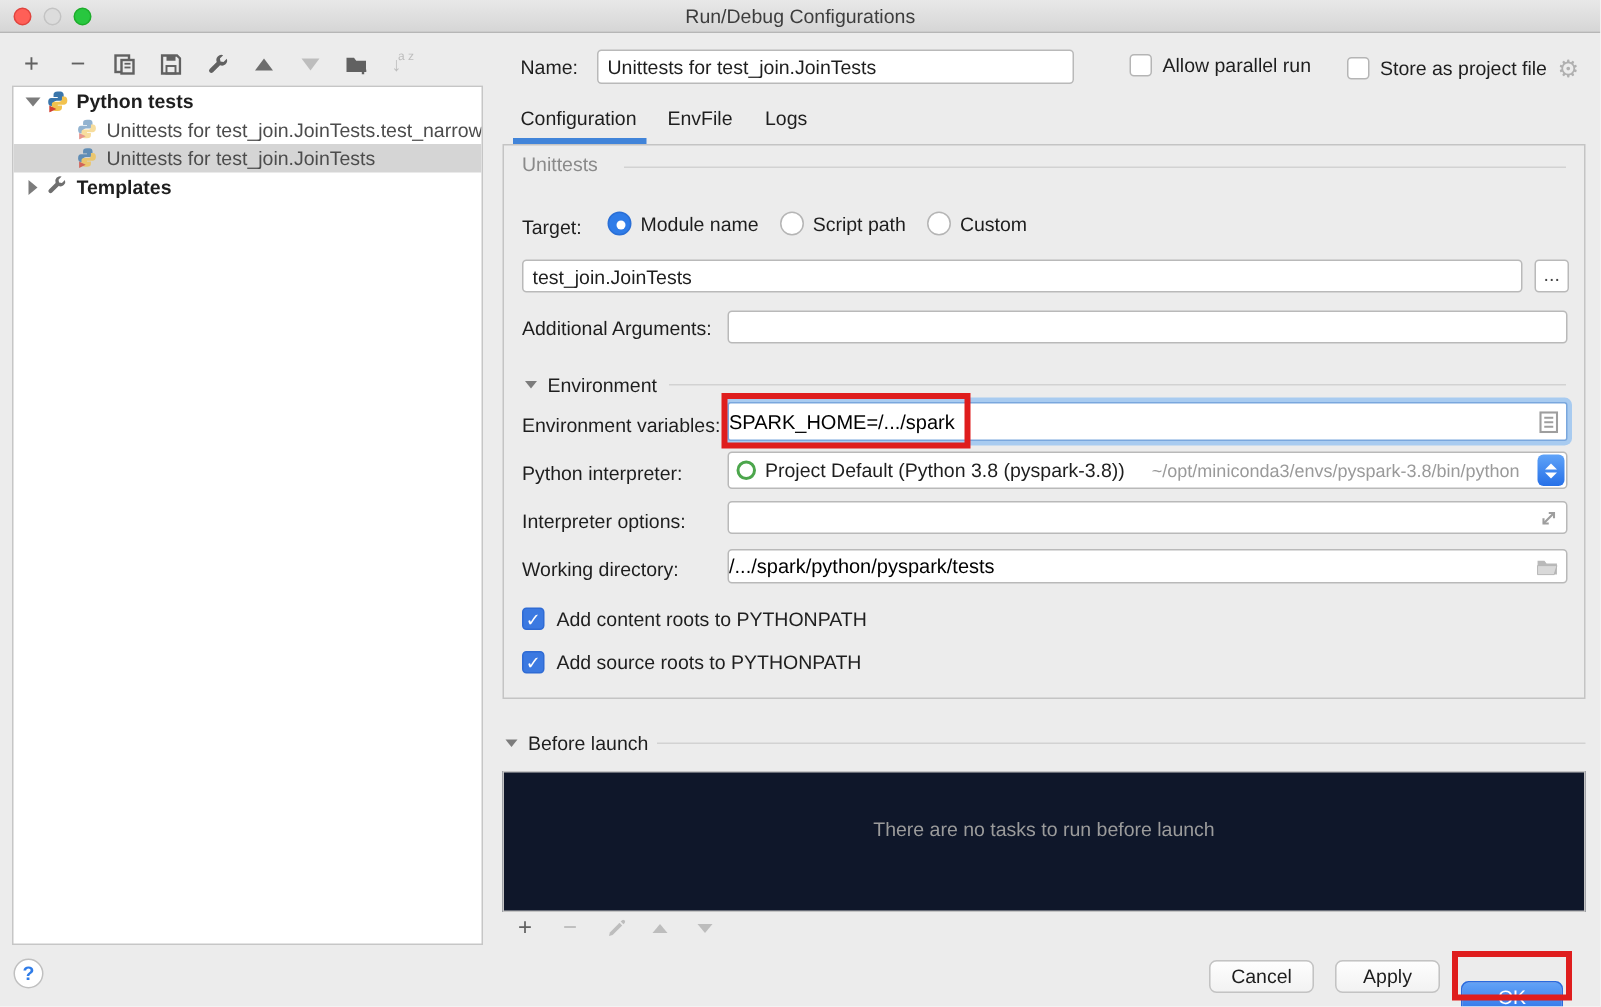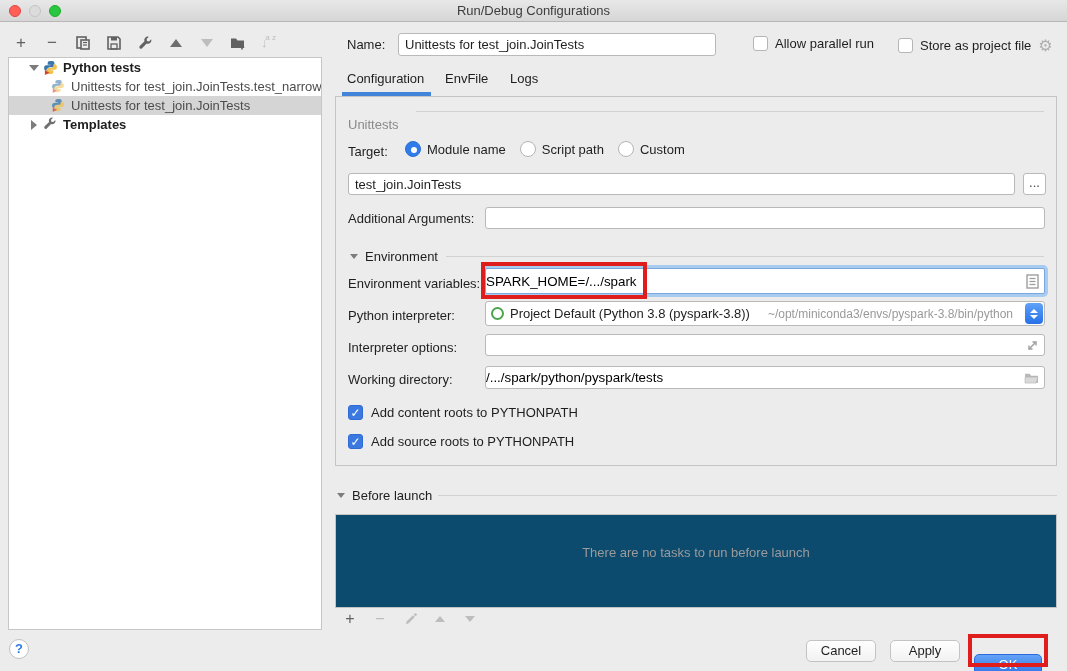--- a/index.html
+++ b/index.html
@@ -30,7 +30,7 @@
   
   .tree-panel { position:absolute; left:8px; top:57px; width:314px; height:573px;
     background:#fff; border:1px solid #c6c6c6; overflow:hidden; white-space:nowrap; }
-  .trow { height:19px; display:flex; align-items:center; padding-left:18px; }
+  .trow { height:19px; display:flex; align-items:center; padding-left:6px; }
   .trow.sel { background:#d5d5d5; }
   .twisty { width:14px; display:inline-flex; justify-content:center; }
   .tw-open { width:0;height:0;border-left:5px solid transparent;border-right:5px solid transparent;border-top:6px solid #7c7c7c; }

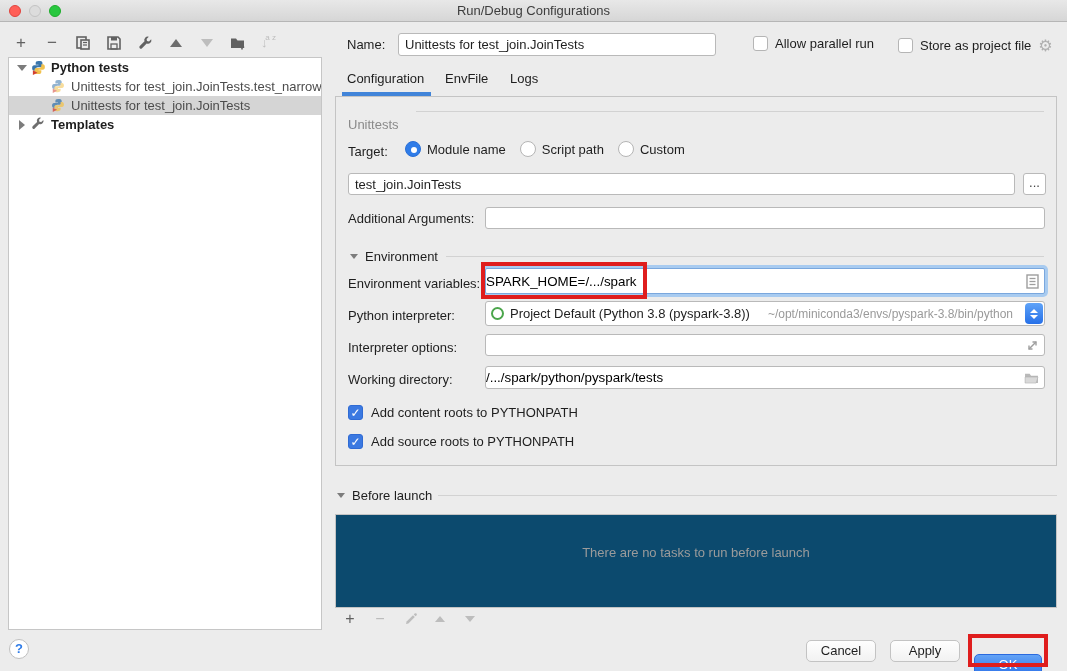--- a/index.html
+++ b/index.html
@@ -229,7 +229,7 @@
   <div class="tab-underline"></div>
 
   <div class="panel">
-    <span class="grp-label" style="left:12px; top:20px;">Unittests</span>
+    <span class="grp-label" style="left:12px; top:5px;">Unittests</span>
     <div class="hline" style="left:80px; right:12px; top:14px;"></div>
 
     <span class="flabel" style="left:12px; top:47px;">Target:</span>

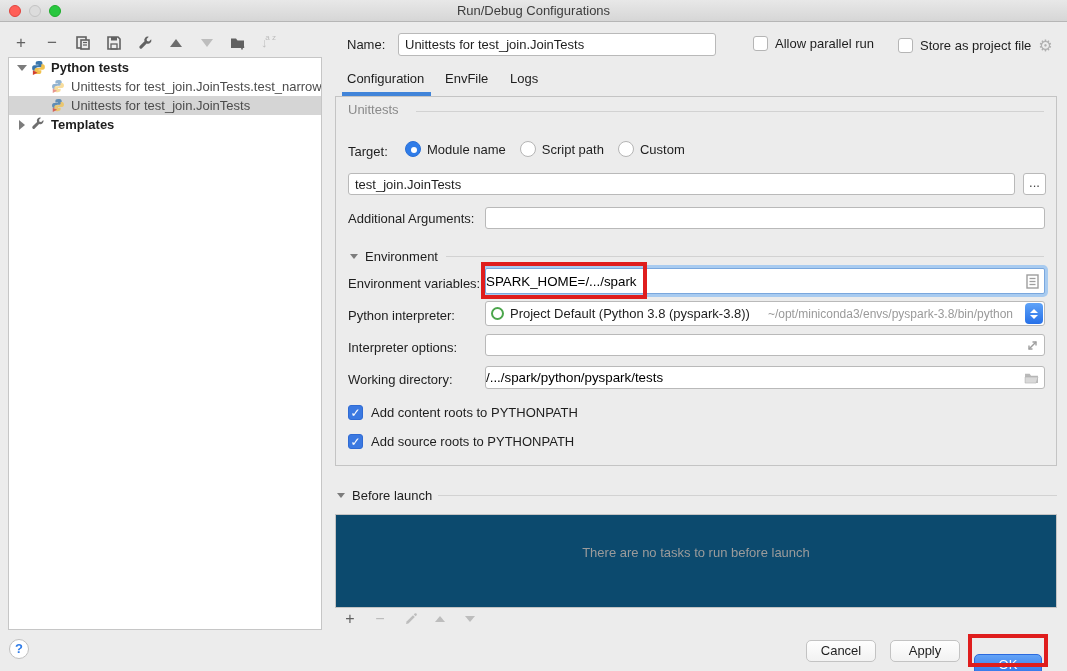--- a/index.html
+++ b/index.html
@@ -89,7 +89,7 @@
   .pycheck { position:absolute; display:flex; align-items:center; gap:8px; }
 
   
-  .tasksbox { position:absolute; left:335px; top:514px; width:722px; height:94px; background:#0c4a6e; border:1px solid #c4c4c4; }
+  .tasksbox { position:absolute; left:335px; top:514px; width:722px; height:94px; background:#0f172a; border:1px solid #c4c4c4; }
   .tasksbox .empty { display:block; text-align:center; margin-top:30px; color:#9b9b9b; }
   .dec-toolbar { position:absolute; left:341px; top:610px; display:flex; align-items:center; gap:12px; }
   .dec-toolbar .tbi { font-size:16px; }

